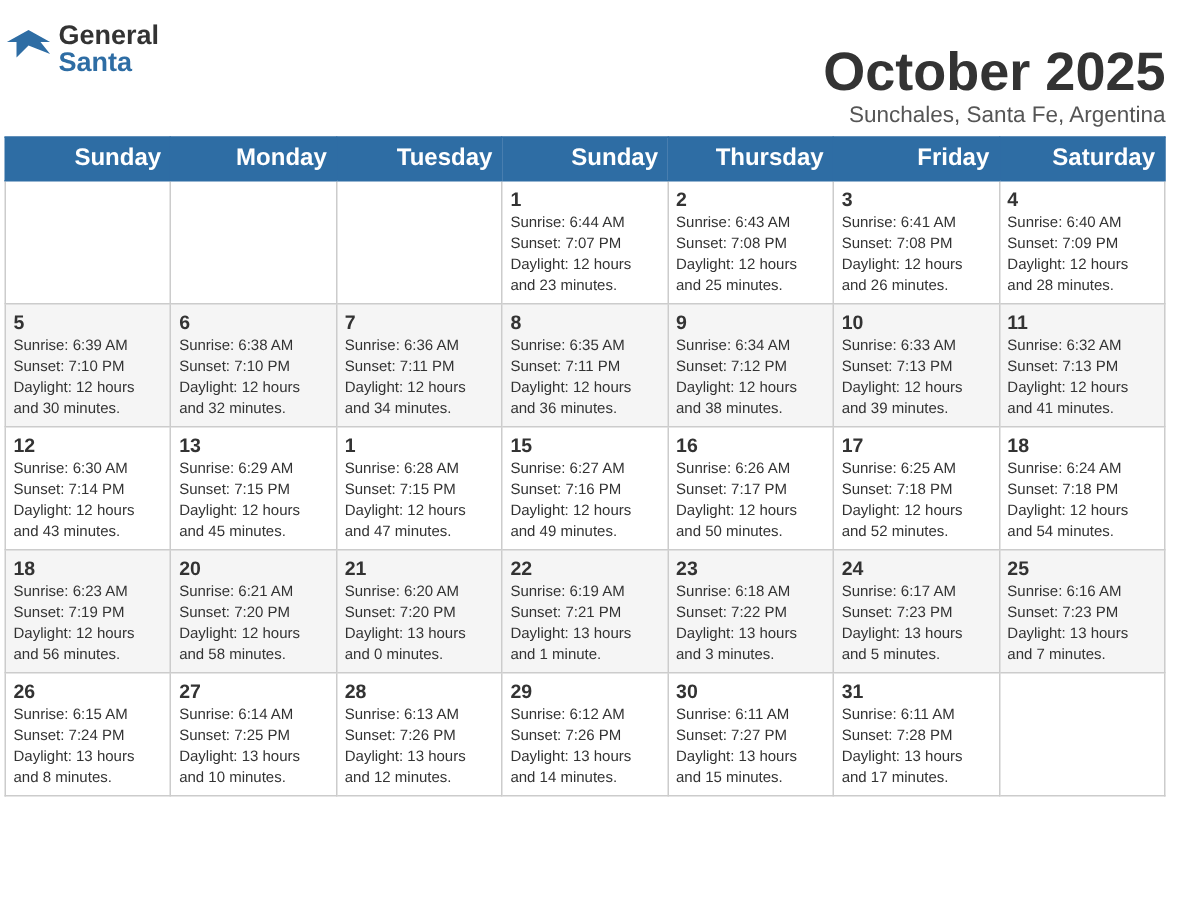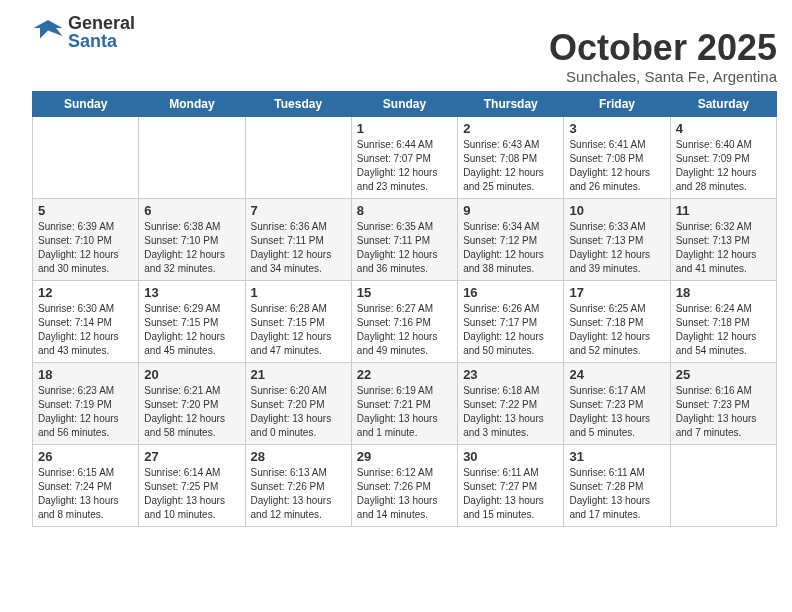--- a/index.html
+++ b/index.html
@@ -13,7 +13,7 @@
     .page {
       width: 792px;
       height: 612px;
-      padding: 10px 15px 10px 32px;
+      padding: 10px 15px 10px 3px;
     }
     .header {
       display: flex;

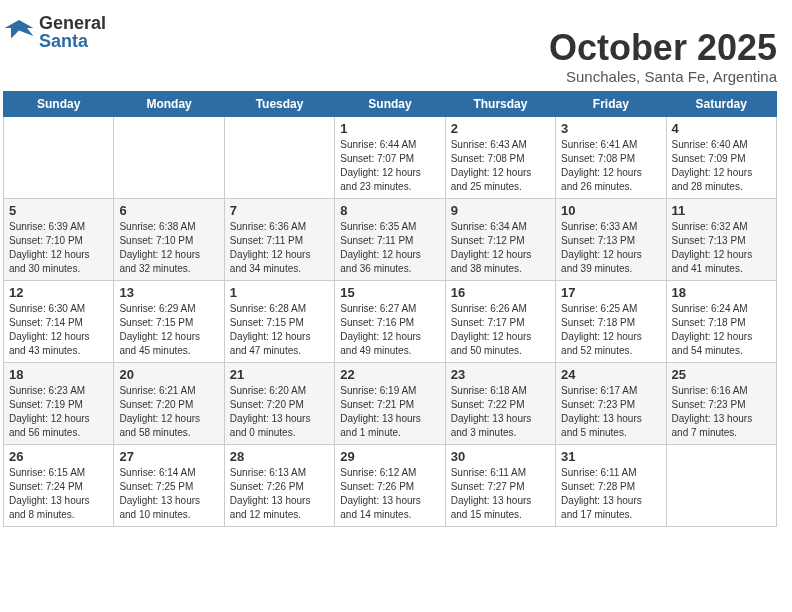--- a/index.html
+++ b/index.html
@@ -66,9 +66,9 @@
     .calendar-table th {
       background-color: #2e6da4;
       color: #fff;
-      text-align: center;
+      text-align: right;
       padding: 5px 6px;
-      font-size: 12px;
+      font-size: 16px;
       font-weight: bold;
       border: 1px solid #2e6da4;
     }

